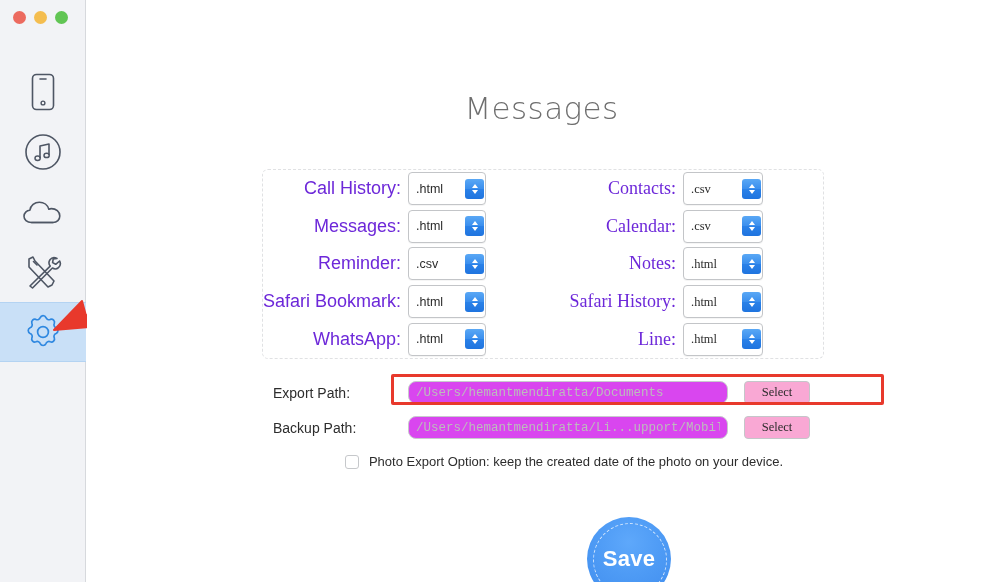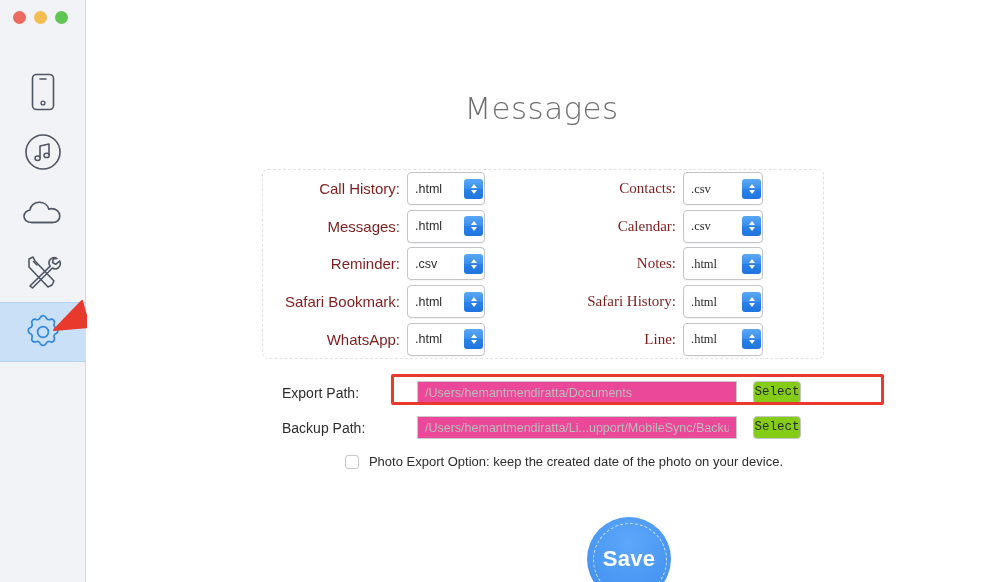--- a/index.html
+++ b/index.html
@@ -137,8 +137,8 @@
   .fmt-row.col-right { padding-right: 60px; font-family: Liberation Serif, serif; }
 
   .fmt-label {
-    font-size: 15px;
-    color: #7f1d1d;
+    font-size: 18px;
+    color: #6d28d9;
     margin-right: 7px;
     white-space: nowrap;
   }

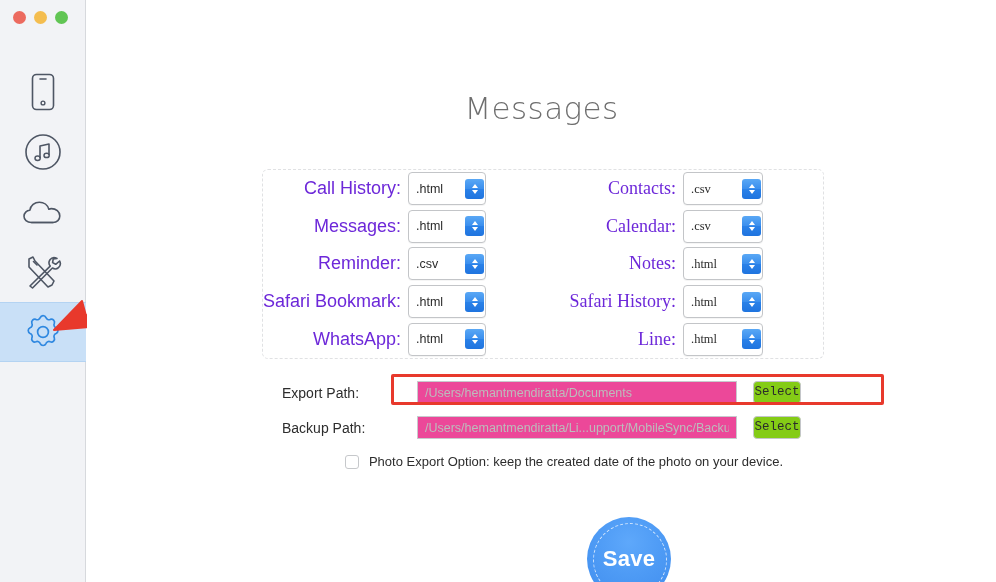--- a/index.html
+++ b/index.html
@@ -211,9 +211,9 @@
     width: 320px;
     height: 23px;
     border: 1px solid #c8cacd;
-    border-radius: 0;
-    background: #ec4899;
-    font-family: Liberation Sans, sans-serif;
+    border-radius: 8px;
+    background: #d946ef;
+    font-family: Liberation Mono, monospace;
     font-size: 12.5px;
     color: #2d2d2d;
     padding: 0 7px;

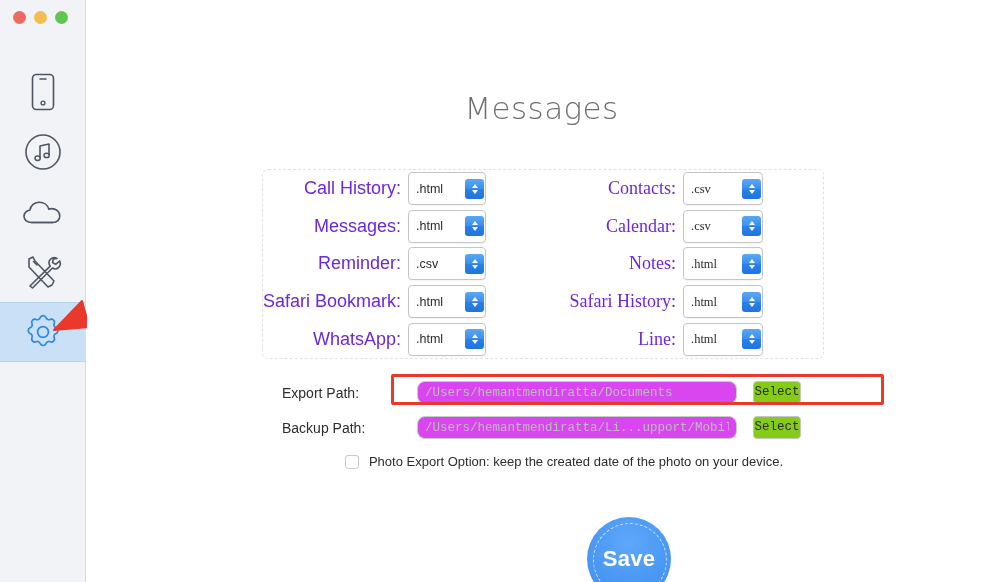--- a/index.html
+++ b/index.html
@@ -221,12 +221,12 @@
   .path-input::placeholder { color: #bcbcbc; }
   .select-btn {
     margin-left: 16px;
-    width: 48px;
+    width: 66px;
     height: 23px;
     border: 1px solid #c4c6c9;
     border-radius: 4px;
-    background: #84cc16;
-    font-family: Liberation Mono, monospace;
+    background: #f9a8d4;
+    font-family: Liberation Serif, serif;
     font-size: 12.5px;
     color: #2b2b2b;
     cursor: pointer;

